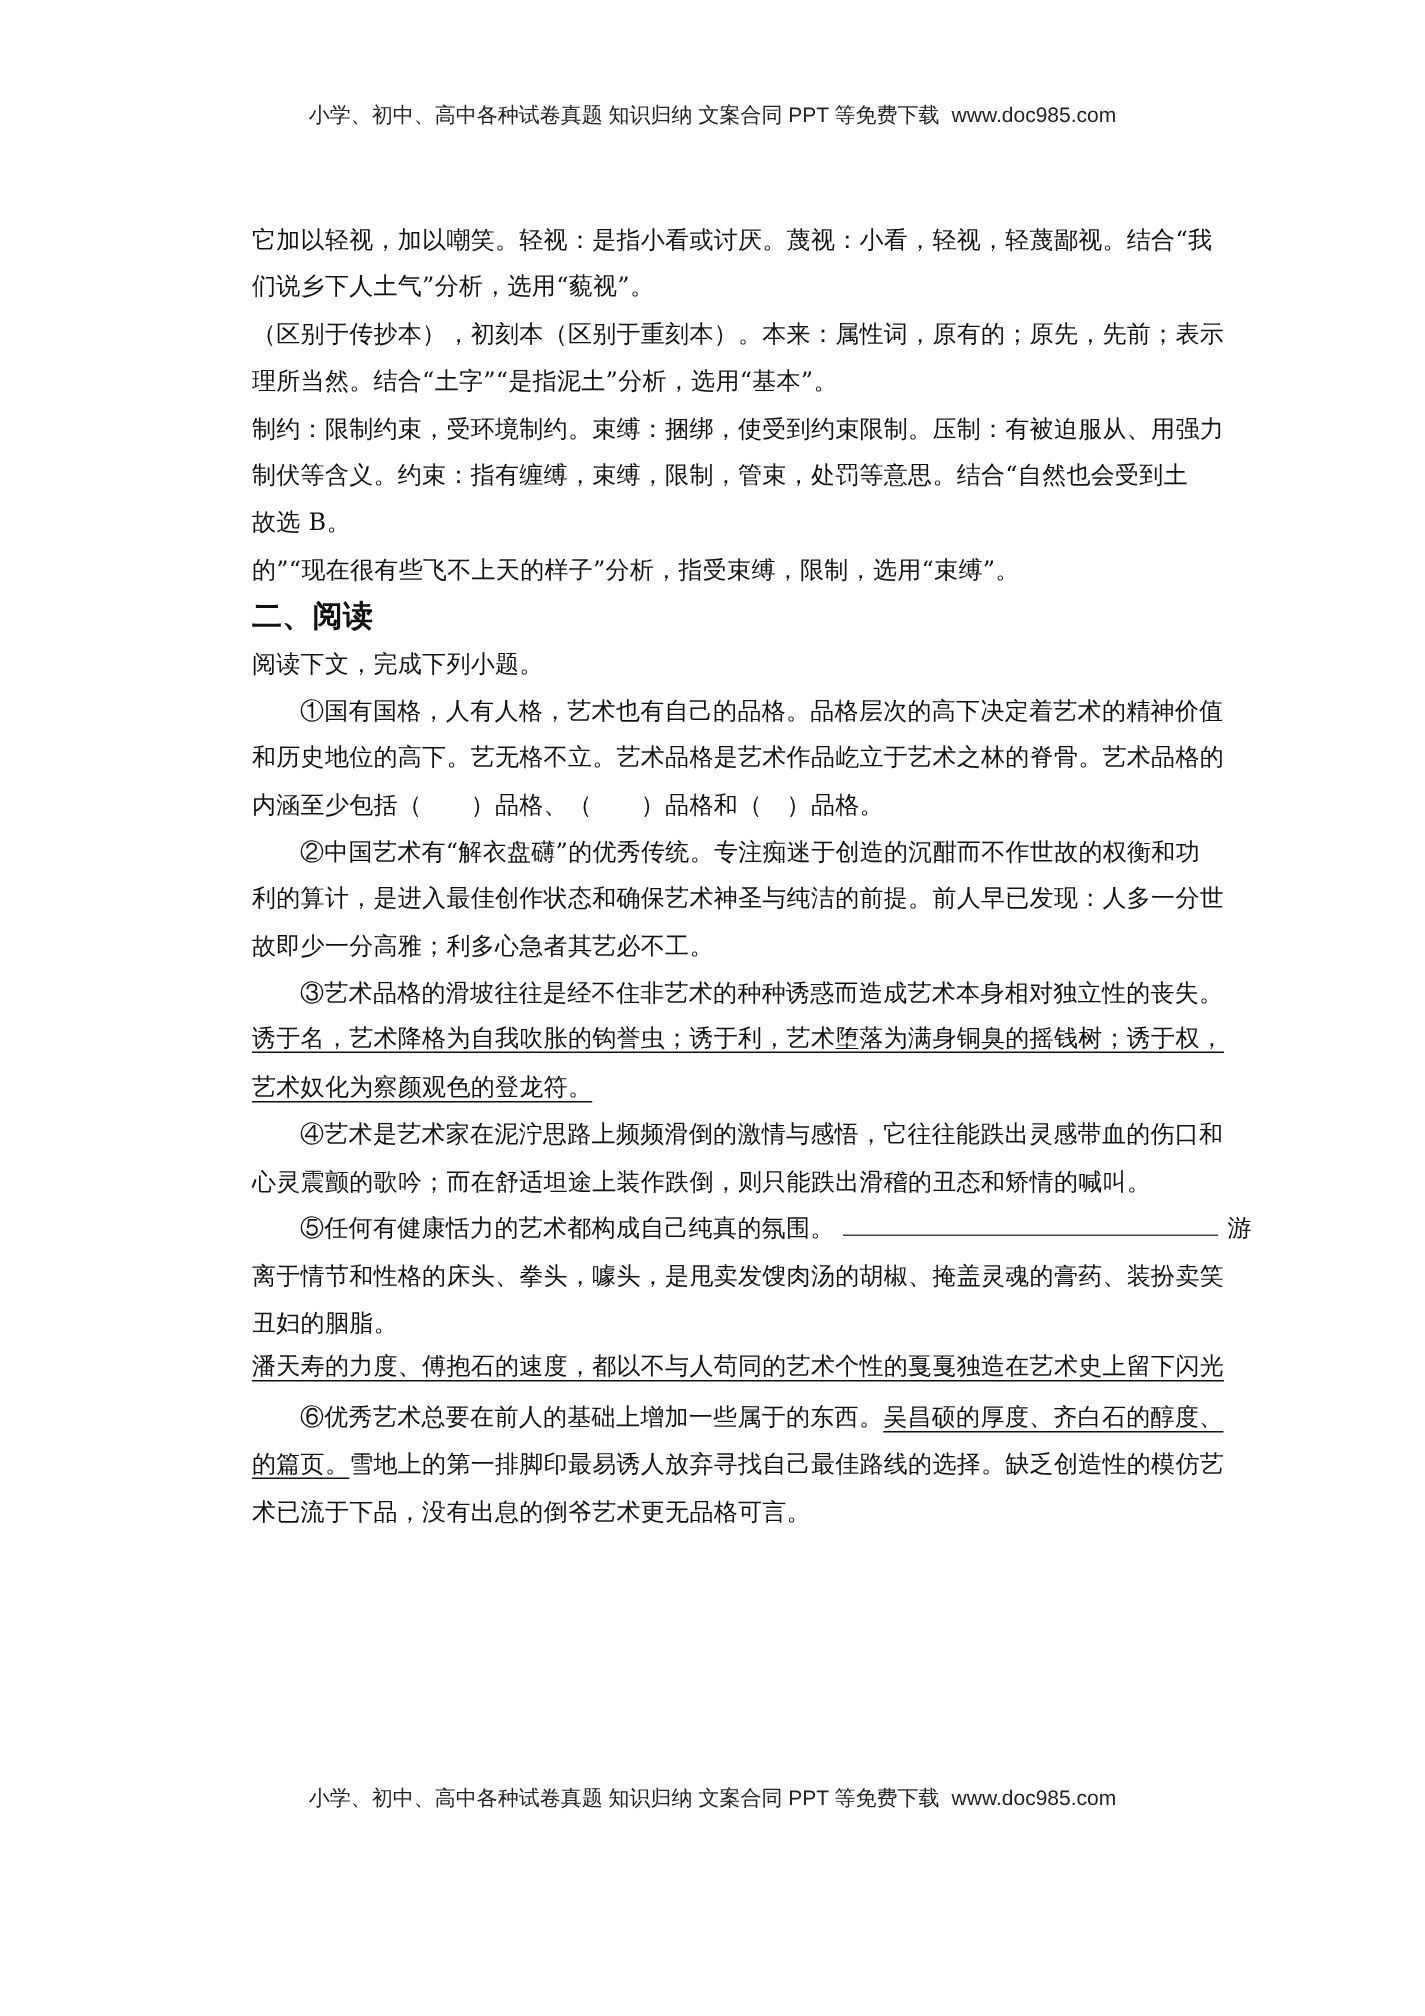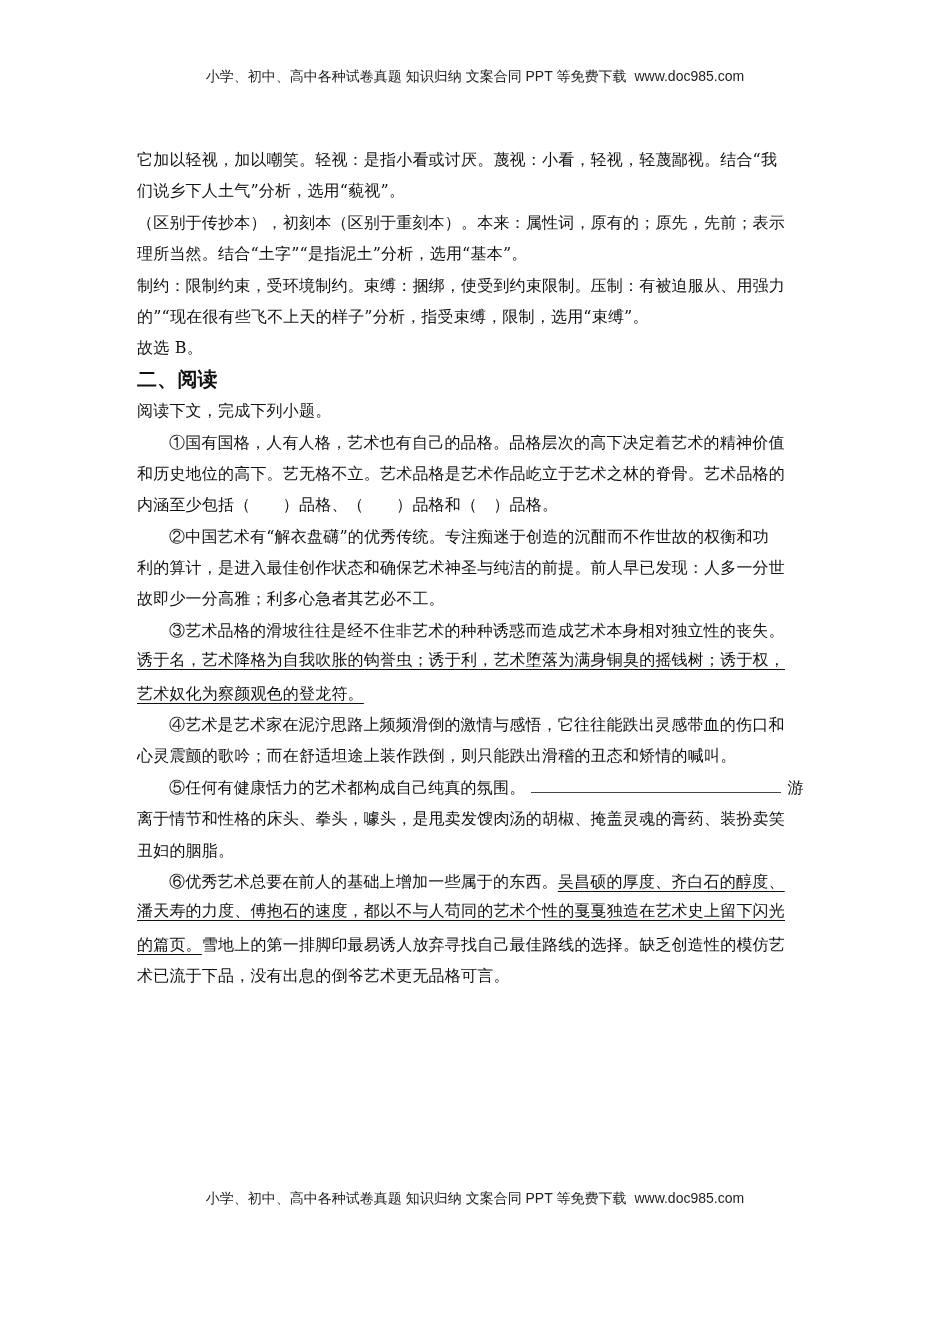--- a/index.html
+++ b/index.html
@@ -12,7 +12,7 @@
   .header .url, .footer .url { margin-left: 8px; }
   .content { position: absolute; left: 137px; top: 144px; width: 670px; }
   .line { height: 31.4px; line-height: 31.4px; font-size: 16px; white-space: nowrap;
-          letter-spacing: 0.2px; }
+          letter-spacing: 0.2px; margin-left: 31px; }
   .indent { padding-left: 32px; }
   .bold { font-weight: bold; font-family: "DejaVu Sans", "Liberation Sans", sans-serif; font-size: 20px; }
   .ul { text-decoration: underline; text-underline-offset: 4px; font-family: Liberation Mono, monospace; }

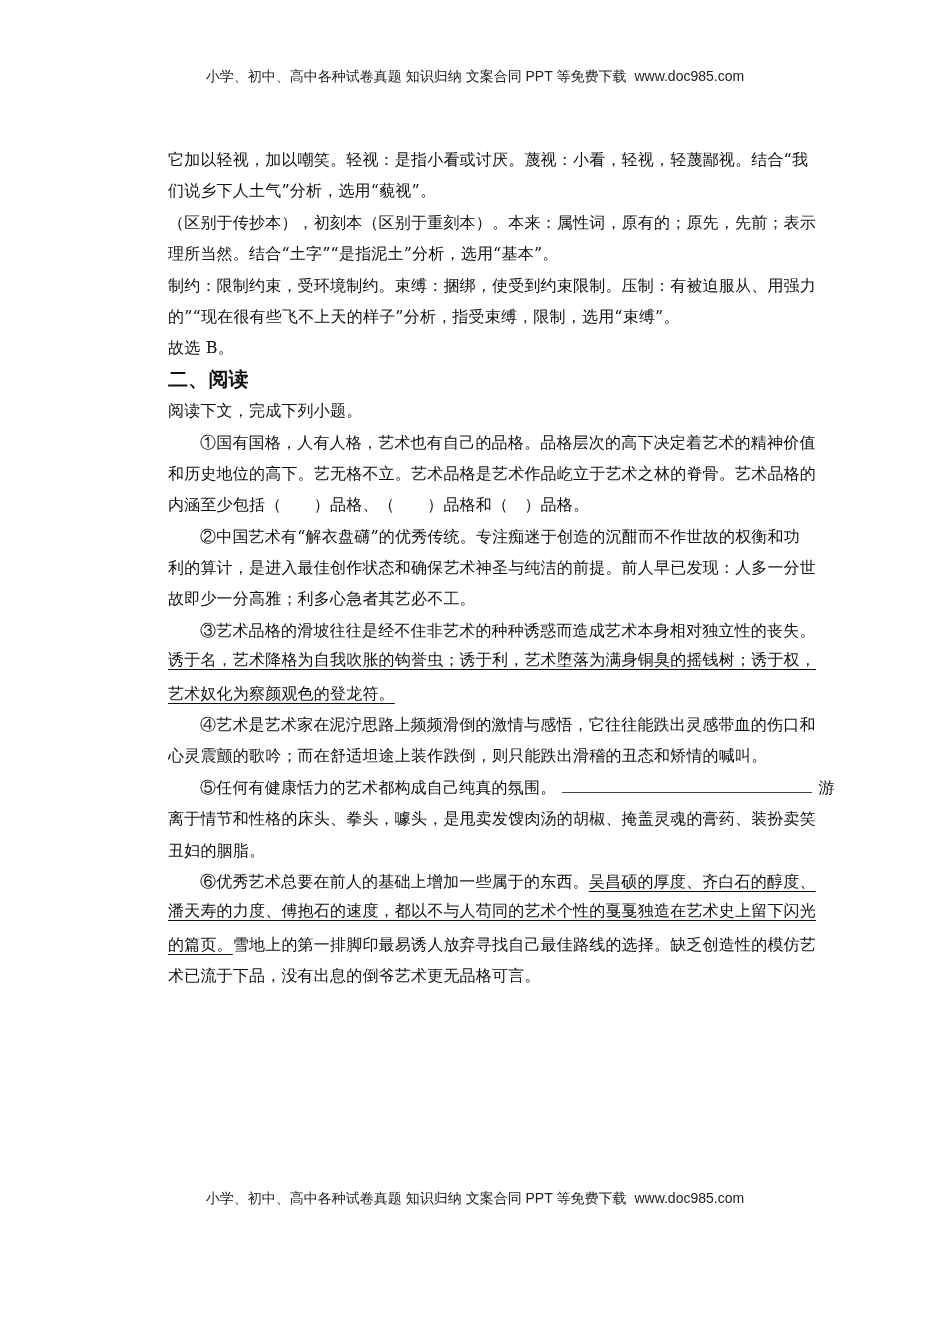--- a/index.html
+++ b/index.html
@@ -31,6 +31,7 @@
   <div class="line">（区别于传抄本），初刻本（区别于重刻本）。本来：属性词，原有的；原先，先前；表示</div>
   <div class="line">理所当然。结合“土字”“是指泥土”分析，选用“基本”。</div>
   <div class="line">制约：限制约束，受环境制约。束缚：捆绑，使受到约束限制。压制：有被迫服从、用强力</div>
+  <div class="line">制伏等含义。约束：指有缠缚，束缚，限制，管束，处罚等意思。结合“自然也会受到土</div>
   <div class="line">的”“现在很有些飞不上天的样子”分析，指受束缚，限制，选用“束缚”。</div>
   <div class="line">故选 B。</div>
 

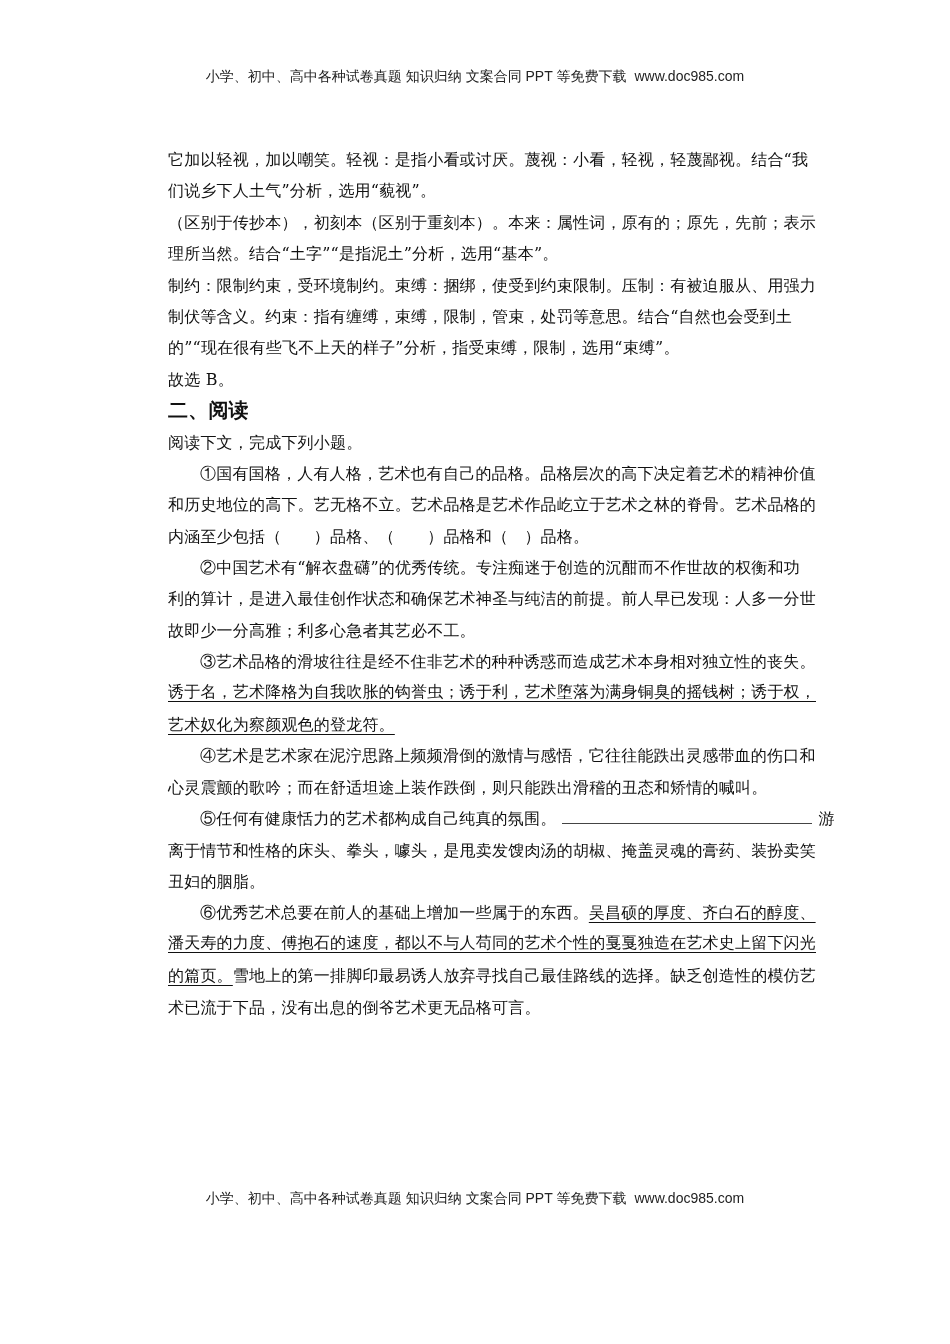--- a/index.html
+++ b/index.html
@@ -32,8 +32,8 @@
   <div class="line">理所当然。结合“土字”“是指泥土”分析，选用“基本”。</div>
   <div class="line">制约：限制约束，受环境制约。束缚：捆绑，使受到约束限制。压制：有被迫服从、用强力</div>
   <div class="line">制伏等含义。约束：指有缠缚，束缚，限制，管束，处罚等意思。结合“自然也会受到土</div>
+  <div class="line">故选 B。</div>
   <div class="line">的”“现在很有些飞不上天的样子”分析，指受束缚，限制，选用“束缚”。</div>
-  <div class="line">故选 B。</div>
 
   <div class="line bold">二、阅读</div>
   <div class="line">阅读下文，完成下列小题。</div>

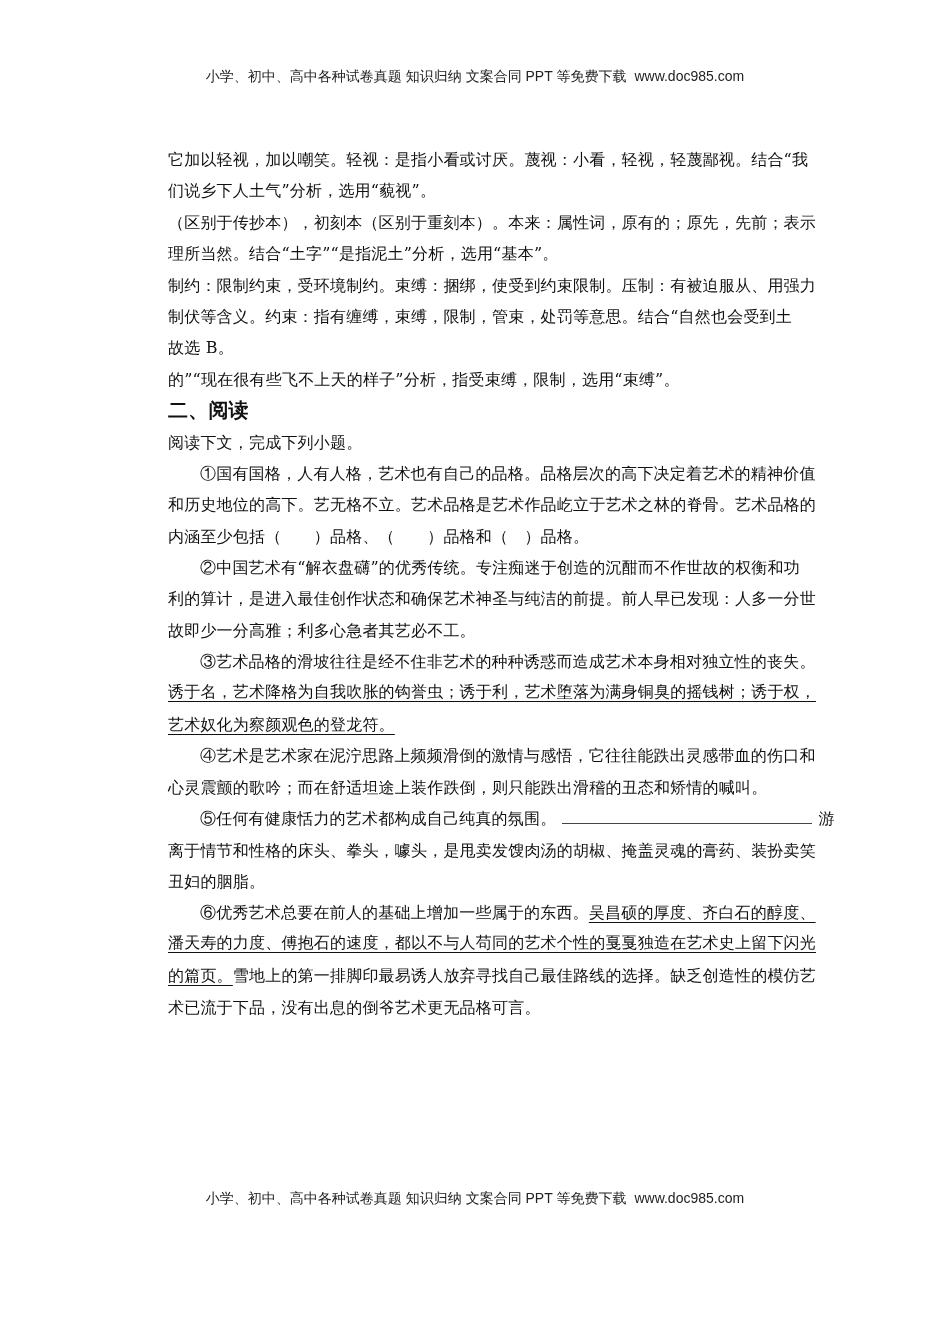--- a/index.html
+++ b/index.html
@@ -59,10 +59,10 @@
   <div class="line">离于情节和性格的床头、拳头，噱头，是甩卖发馊肉汤的胡椒、掩盖灵魂的膏药、装扮卖笑</div>
   <div class="line">丑妇的胭脂。</div>
 
+  <div class="line ul">潘天寿的力度、傅抱石的速度，都以不与人苟同的艺术个性的戛戛独造在艺术史上留下闪光</div>
   <div class="line indent">
     <span>⑥优秀艺术总要在前人的基础上增加一些属于的东西。</span><span class="ul">吴昌硕的厚度、齐白石的醇度、</span>
   </div>
-  <div class="line ul">潘天寿的力度、傅抱石的速度，都以不与人苟同的艺术个性的戛戛独造在艺术史上留下闪光</div>
   <div class="line">
     <span class="ul">的篇页。</span><span>雪地上的第一排脚印最易诱人放弃寻找自己最佳路线的选择。缺乏创造性的模仿艺</span>
   </div>

